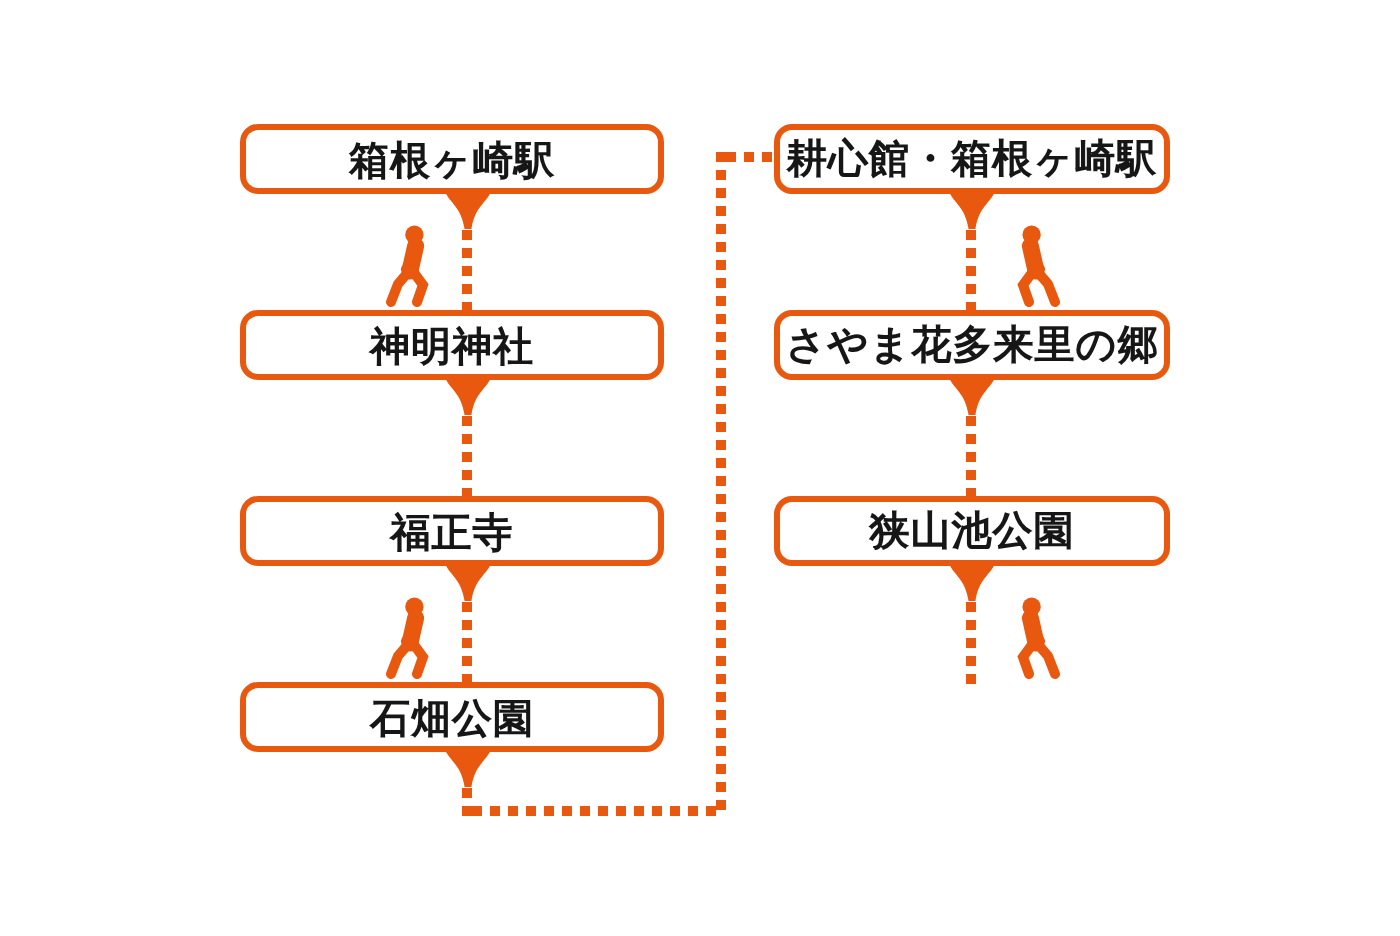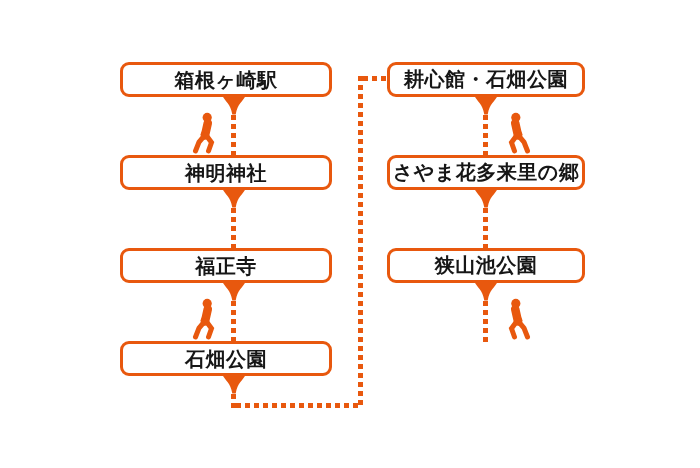--- a/index.html
+++ b/index.html
@@ -117,7 +117,7 @@
   </div>
 
   <div class="stop-box col-right" style="top:62px;">
-    <span>耕心館・石畑公園</span>
+    <span>耕心館・箱根ヶ崎駅</span>
   </div>
   <div class="stop-box col-right" style="top:155px;">
     <span>さやま花多来里の郷</span>

